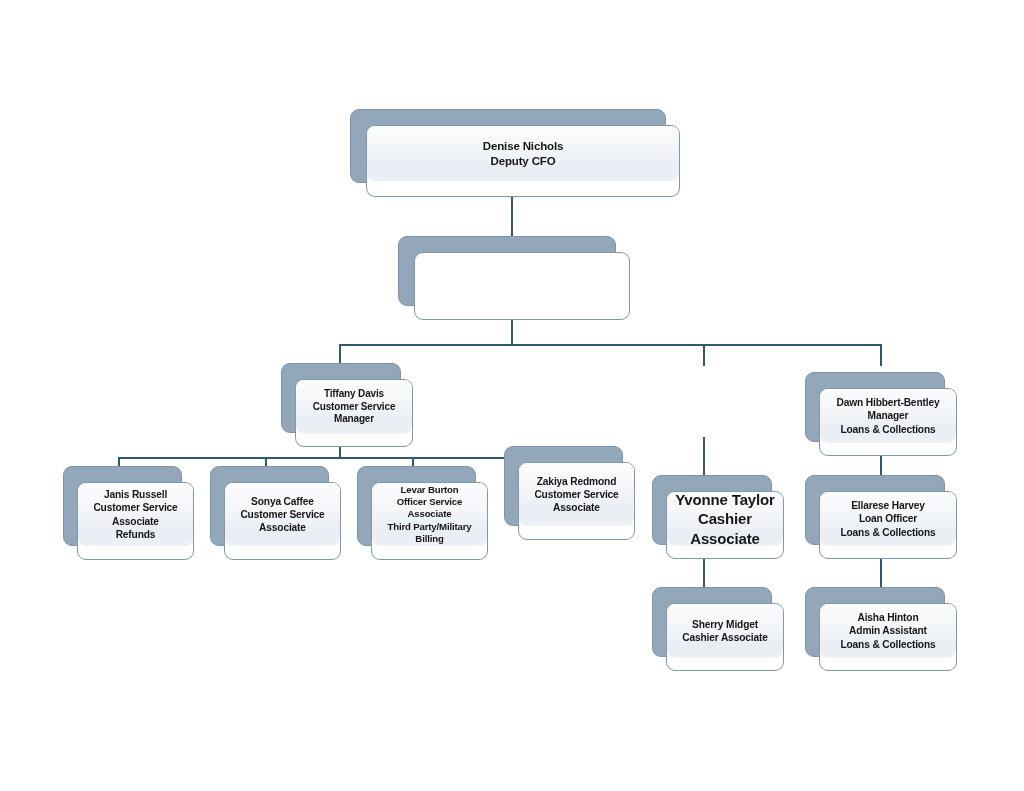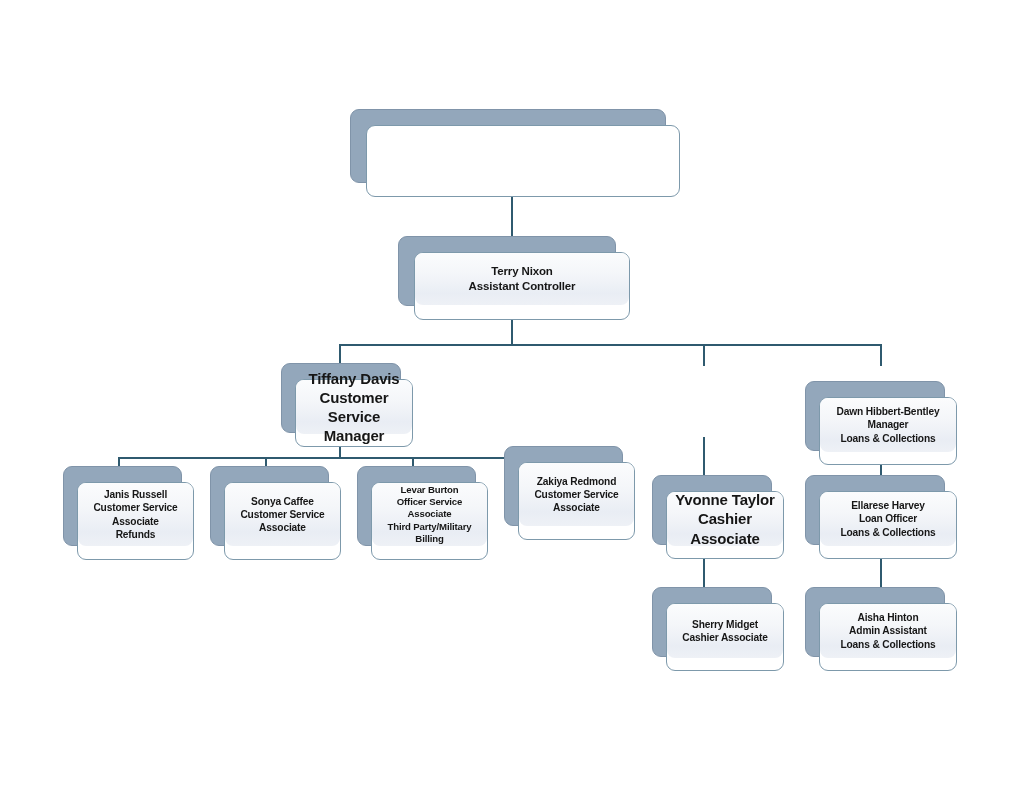--- a/index.html
+++ b/index.html
@@ -109,6 +109,10 @@
   <div class="node" style="left:350px; top:109px; width:330px; height:88px;">
     <div class="plate" style="width:314px; height:72px;"></div>
     <div class="frame" style="left:16px; top:16px; width:314px; height:72px;"></div>
+    <div class="panel" style="left:17px; top:17px; width:312px; height:55px;">
+      <div class="label" style="font-size:11.5px;">Denise Nichols
+Deputy CFO</div>
+    </div>
   </div>
 
   <div class="node" style="left:398px; top:236px; width:232px; height:84px;">

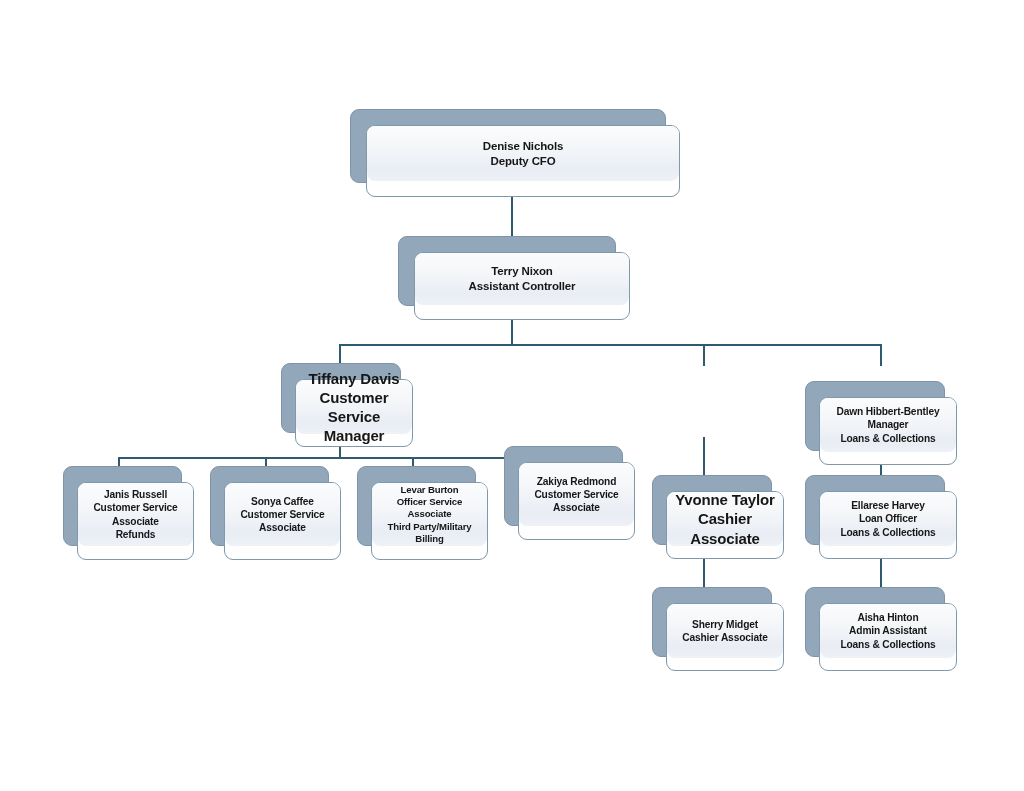--- a/index.html
+++ b/index.html
@@ -118,10 +118,6 @@
   <div class="node" style="left:398px; top:236px; width:232px; height:84px;">
     <div class="plate" style="width:216px; height:68px;"></div>
     <div class="frame" style="left:16px; top:16px; width:216px; height:68px;"></div>
-    <div class="panel" style="left:17px; top:17px; width:214px; height:52px;">
-      <div class="label" style="font-size:11.5px;">Terry Nixon
-Assistant Controller</div>
-    </div>
   </div>
 
   <div class="node" style="left:281px; top:363px; width:132px; height:84px;">

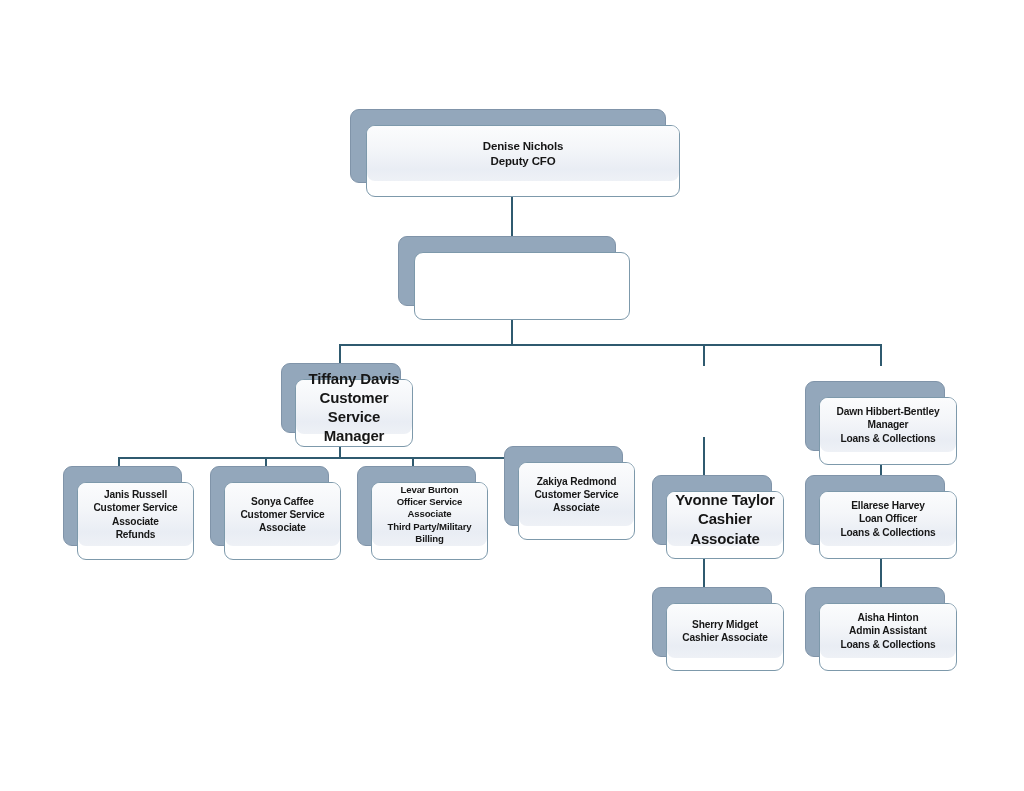--- a/index.html
+++ b/index.html
@@ -124,7 +124,7 @@
     <div class="plate" style="width:118px; height:68px;"></div>
     <div class="frame" style="left:14px; top:16px; width:118px; height:68px;"></div>
     <div class="panel" style="left:15px; top:17px; width:116px; height:54px;">
-      <div class="label" style="font-size:15px;">Tiffany Davis
+      <div class="label" style="font-size:10px;">Tiffany Davis
 Customer Service
 Manager</div>
     </div>

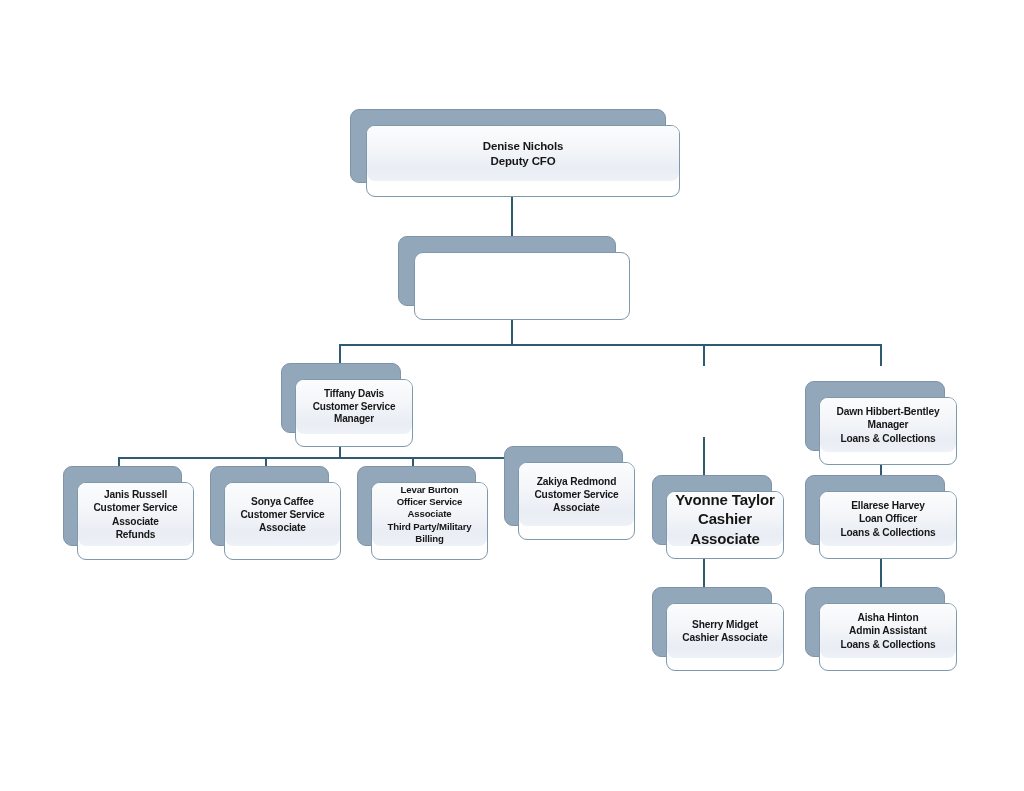--- a/index.html
+++ b/index.html
@@ -131,7 +131,7 @@
   </div>
 
 
-  <div class="node" style="left:805px; top:381px; width:168px; height:84px;">
+  <div class="node" style="left:805px; top:372px; width:168px; height:84px;">
     <div class="plate" style="width:138px; height:68px;"></div>
     <div class="frame" style="left:14px; top:16px; width:138px; height:68px;"></div>
     <div class="panel" style="left:15px; top:17px; width:136px; height:54px;">

